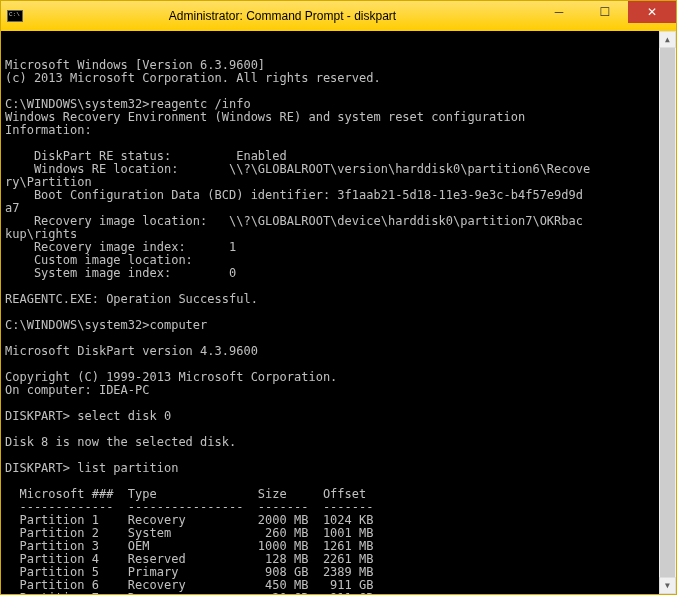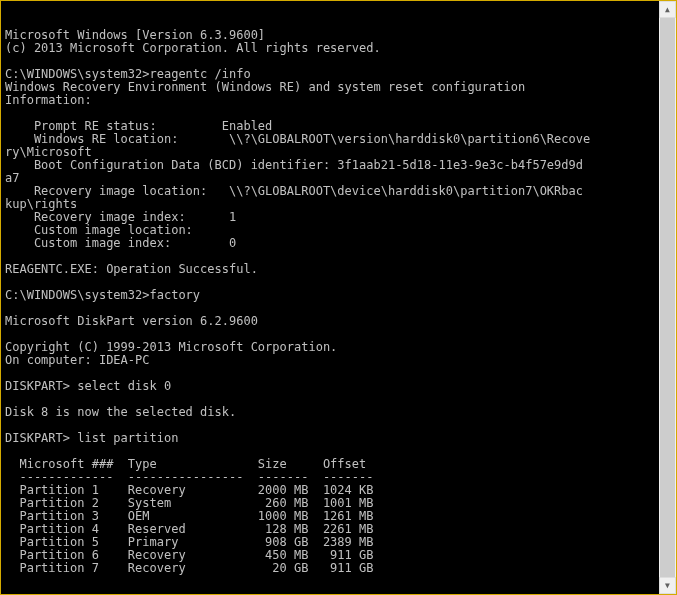--- a/index.html
+++ b/index.html
@@ -26,6 +26,17 @@
 <body>
 
 <div class="window">
+  <div class="titlebar">
+    <div class="ticon">
+        <div class="ticon-inner"></div>
+      </div>
+    <div class="title">Administrator: Command Prompt - diskpart</div>
+    <div class="winbtns">
+      <div class="winbtn min">─</div>
+      <div class="winbtn max">☐</div>
+      <div class="winbtn close">✕</div>
+    </div>
+  </div>
   <div class="terminal">
     <div class="term-content"><span>Microsoft Windows [Version 6.3.9600]</span>
 <span>(c) 2013 Microsoft Corporation. All rights reserved.</span>

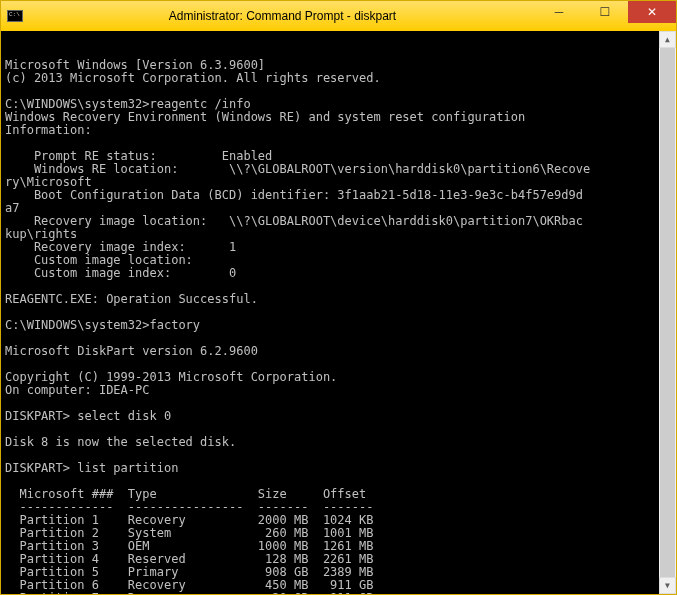--- a/index.html
+++ b/index.html
@@ -45,7 +45,7 @@
 <span>Windows Recovery Environment (Windows RE) and system reset configuration</span>
 <span>Information:</span>
 
-<span>    Prompt RE status:         </span><span>Enabled</span>
+<span>    DiskPart RE status:         </span><span>Enabled</span>
 <span>    Windows RE location:       </span><span>\\?\GLOBALROOT\version\harddisk0\partition6\Recove</span>
 <span>ry\Microsoft</span>
 <span>    Boot Configuration Data (BCD) identifier: </span><span>3f1aab21-5d18-11e3-9e3c-b4f57e9d9d</span>

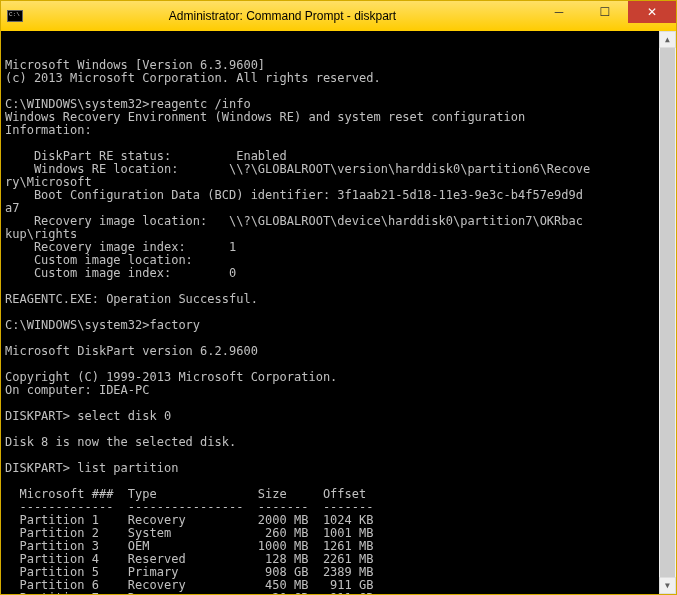--- a/index.html
+++ b/index.html
@@ -47,7 +47,7 @@
 
 <span>    DiskPart RE status:         </span><span>Enabled</span>
 <span>    Windows RE location:       </span><span>\\?\GLOBALROOT\version\harddisk0\partition6\Recove</span>
-<span>ry\Microsoft</span>
+<span>ry\Partition</span>
 <span>    Boot Configuration Data (BCD) identifier: </span><span>3f1aab21-5d18-11e3-9e3c-b4f57e9d9d</span>
 <span>a7</span>
 <span>    Recovery image location:   </span><span>\\?\GLOBALROOT\device\harddisk0\partition7\OKRbac</span>

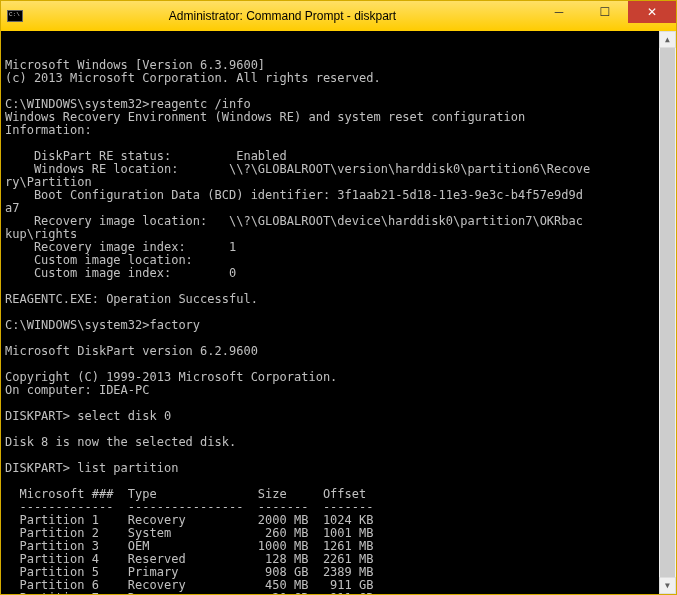--- a/index.html
+++ b/index.html
@@ -54,7 +54,7 @@
 <span>kup\rights</span>
 <span>    Recovery image index:      </span><span>1</span>
 <span>    Custom image location:</span>
-<span>    Custom image index:        </span><span>0</span>
+<span>    System image index:        </span><span>0</span>
 
 <span>REAGENTC.EXE: Operation Successful.</span>
 

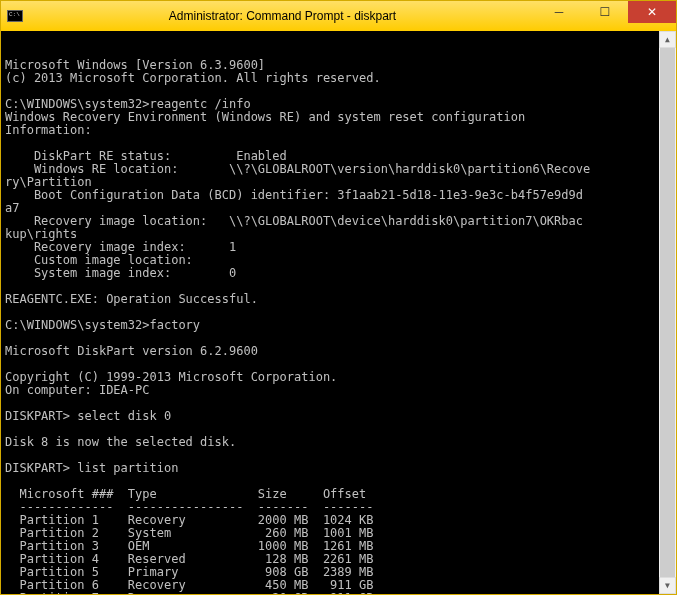--- a/index.html
+++ b/index.html
@@ -58,7 +58,7 @@
 
 <span>REAGENTC.EXE: Operation Successful.</span>
 
-<span>C:\WINDOWS\system32&gt;</span><span>factory</span>
+<span>C:\WINDOWS\system32&gt;</span><span>computer</span>
 
 <span>Microsoft DiskPart version 6.2.9600</span>
 

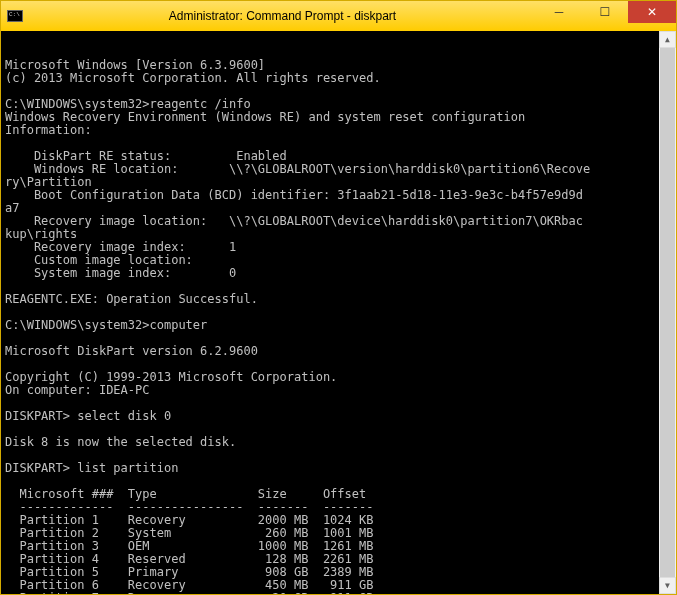--- a/index.html
+++ b/index.html
@@ -60,7 +60,7 @@
 
 <span>C:\WINDOWS\system32&gt;</span><span>computer</span>
 
-<span>Microsoft DiskPart version 6.2.9600</span>
+<span>Microsoft DiskPart version 4.3.9600</span>
 
 <span>Copyright (C) 1999-2013 Microsoft Corporation.</span>
 <span>On computer: IDEA-PC</span>

